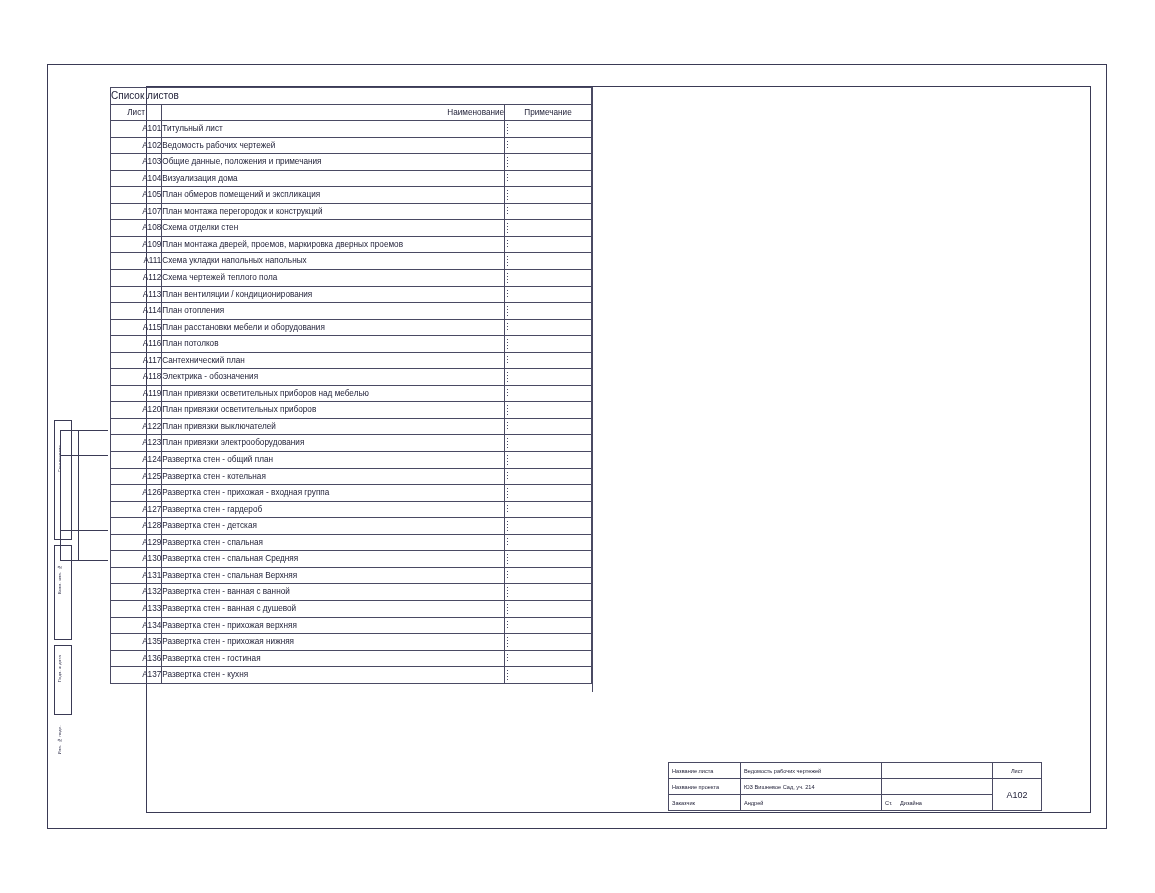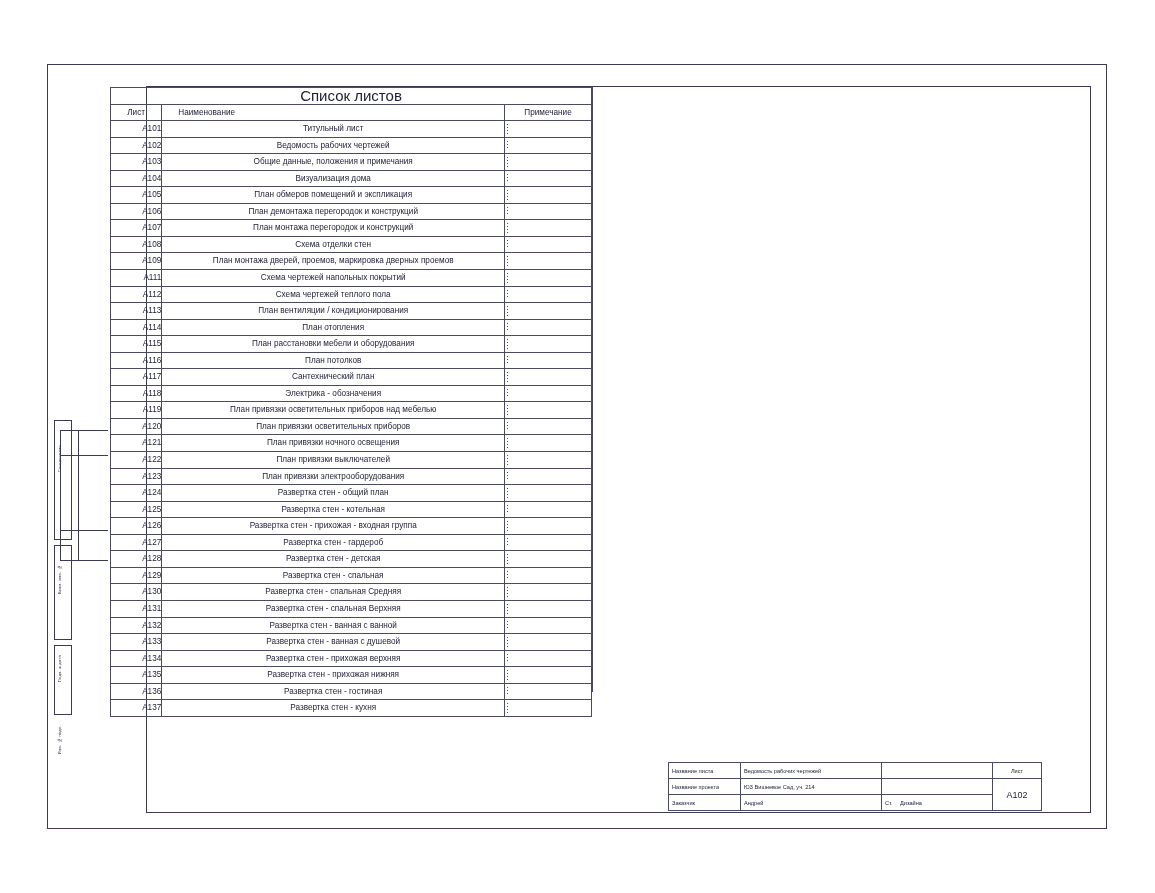--- a/index.html
+++ b/index.html
@@ -108,8 +108,7 @@
     font-weight: normal;
   }
   .tbl-title {
-    text-align: center;
-    font-size: 15px;
+    font-size: 10px;
     height: 18px;
     line-height: 18px;
     border-bottom: 1px solid #4a4a63;

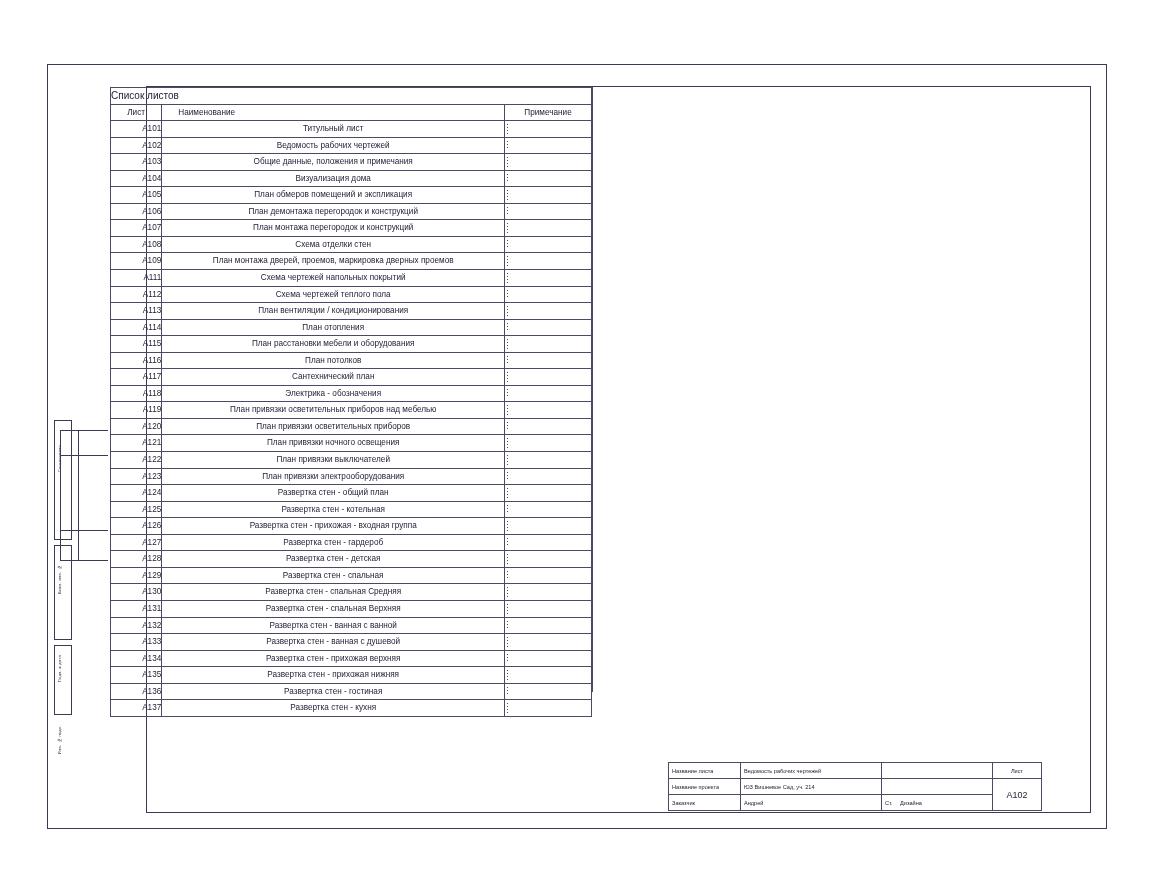--- a/index.html
+++ b/index.html
@@ -117,7 +117,7 @@
   .col-name   { width: 340px; text-align: center; padding-left: 5px; }
   .col-note   { width: 88px;  text-align: center; margin-top: 40px; }
   .hdr td { text-align: center; }
-  .col-name.hdr-cell { text-align: left; padding-left: 16px; }
+  .col-name.hdr-cell { text-align: right; padding-left: 16px; }
 
   
   .note-cell { position: relative; }

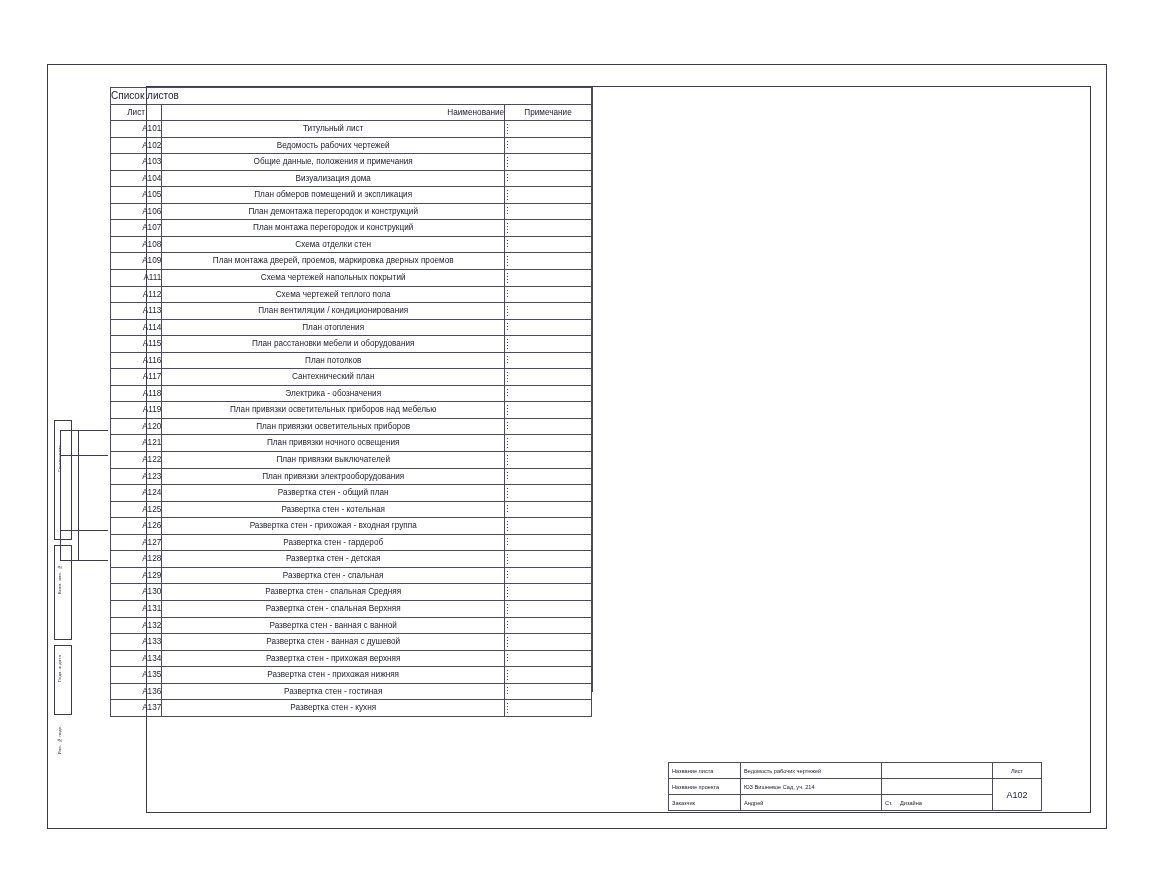--- a/index.html
+++ b/index.html
@@ -114,7 +114,7 @@
     border-bottom: 1px solid #4a4a63;
   }
   .col-sheet  { width: 52px;  text-align: right; }
-  .col-name   { width: 340px; text-align: center; padding-left: 5px; }
+  .col-name   { width: 340px; text-align: left; padding-left: 5px; }
   .col-note   { width: 88px;  text-align: center; margin-top: 40px; }
   .hdr td { text-align: center; }
   .col-name.hdr-cell { text-align: right; padding-left: 16px; }

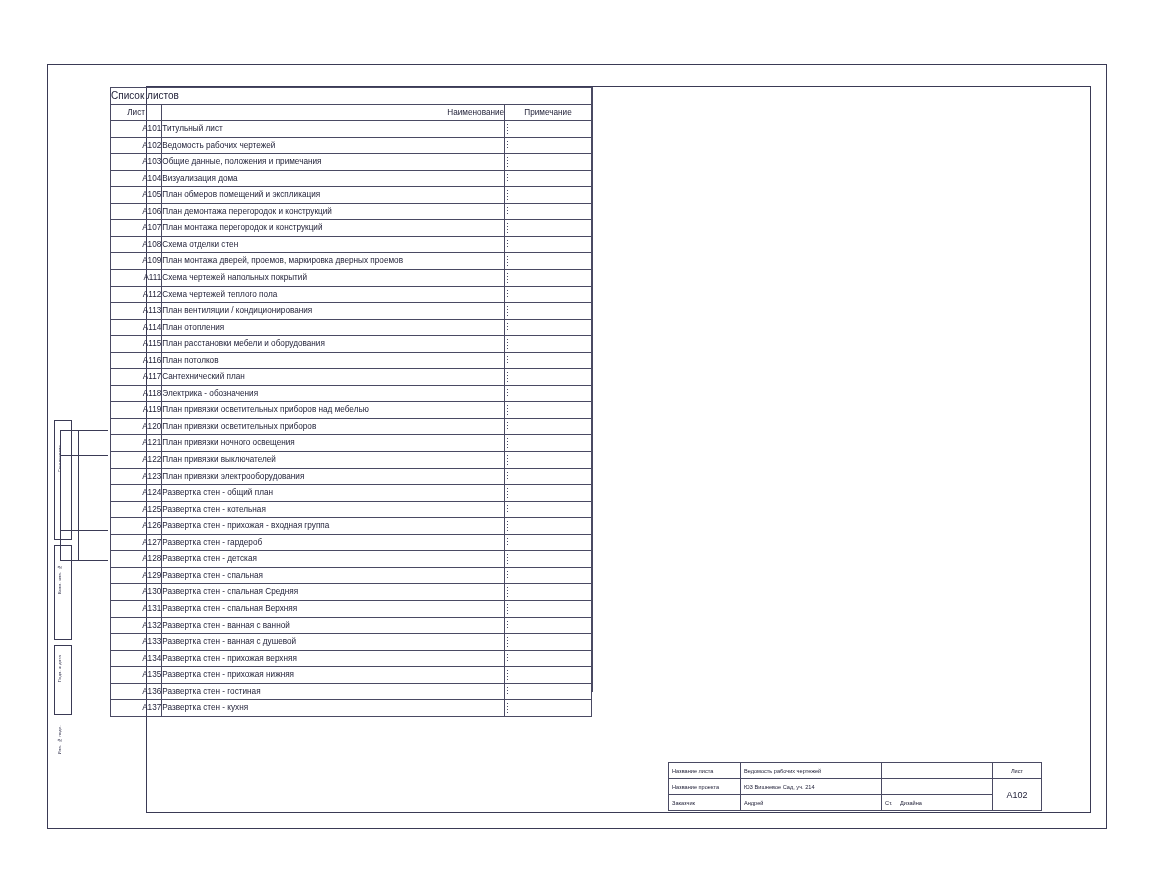--- a/index.html
+++ b/index.html
@@ -229,11 +229,6 @@
       <tr>
         <td class="col-sheet">A105</td>
         <td class="col-name">План обмеров помещений и экспликация</td>
-        <td class="col-note note-cell"></td>
-      </tr>
-      <tr>
-        <td class="col-sheet">A106</td>
-        <td class="col-name">План демонтажа перегородок и конструкций</td>
         <td class="col-note note-cell"></td>
       </tr>
       <tr>

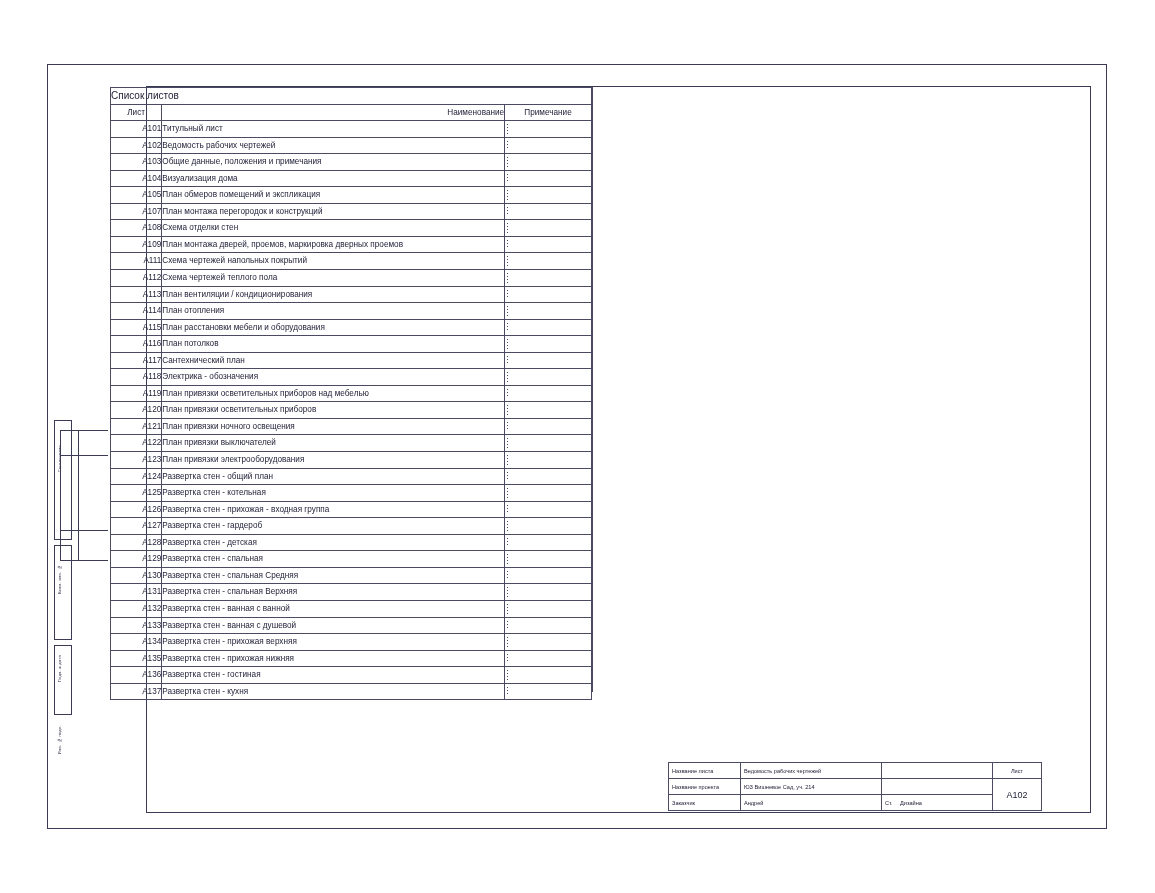--- a/index.html
+++ b/index.html
@@ -248,7 +248,7 @@
       </tr>
       <tr>
         <td class="col-sheet">A111</td>
-        <td class="col-name">Схема чертежей напольных покрытий</td>
+        <td class="col-name">Схема укладки напольных напольных</td>
         <td class="col-note note-cell"></td>
       </tr>
       <tr>

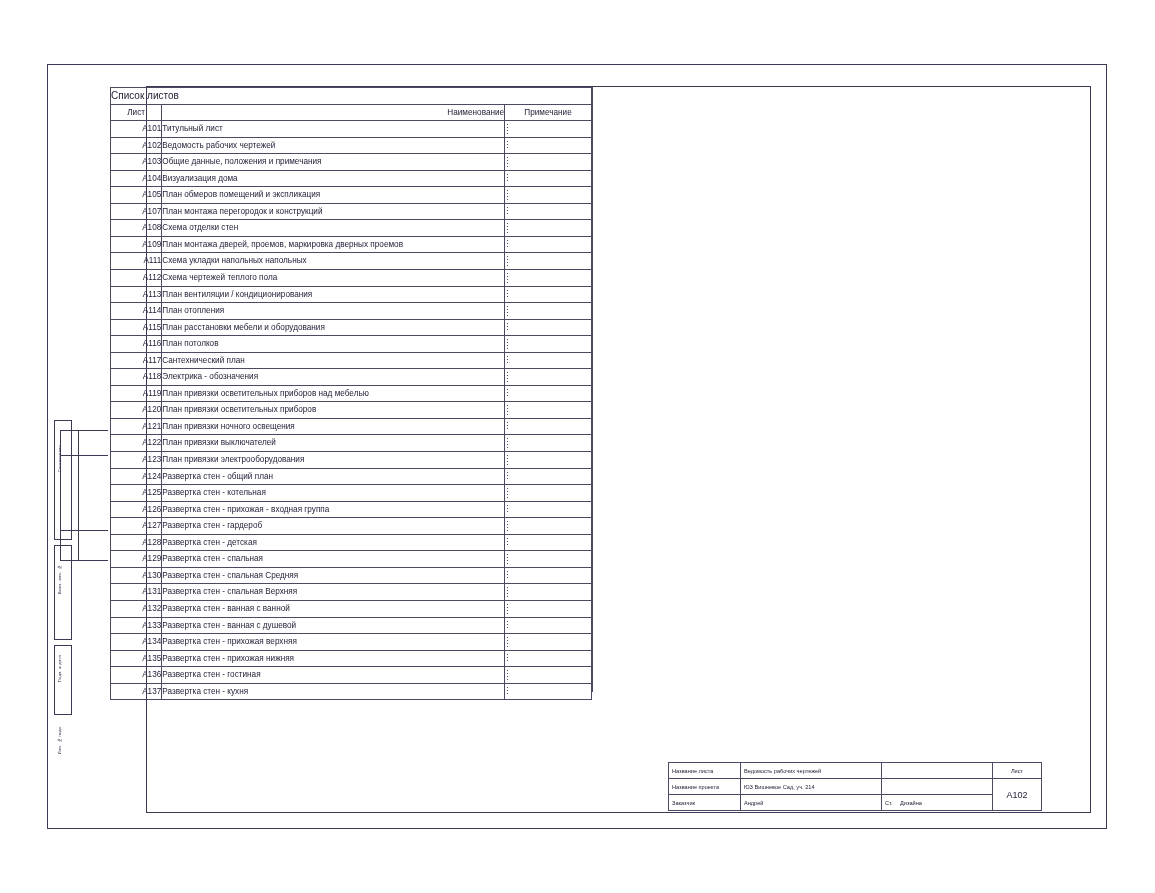--- a/index.html
+++ b/index.html
@@ -294,11 +294,6 @@
       <tr>
         <td class="col-sheet">A120</td>
         <td class="col-name">План привязки осветительных приборов</td>
-        <td class="col-note note-cell"></td>
-      </tr>
-      <tr>
-        <td class="col-sheet">A121</td>
-        <td class="col-name">План привязки ночного освещения</td>
         <td class="col-note note-cell"></td>
       </tr>
       <tr>

